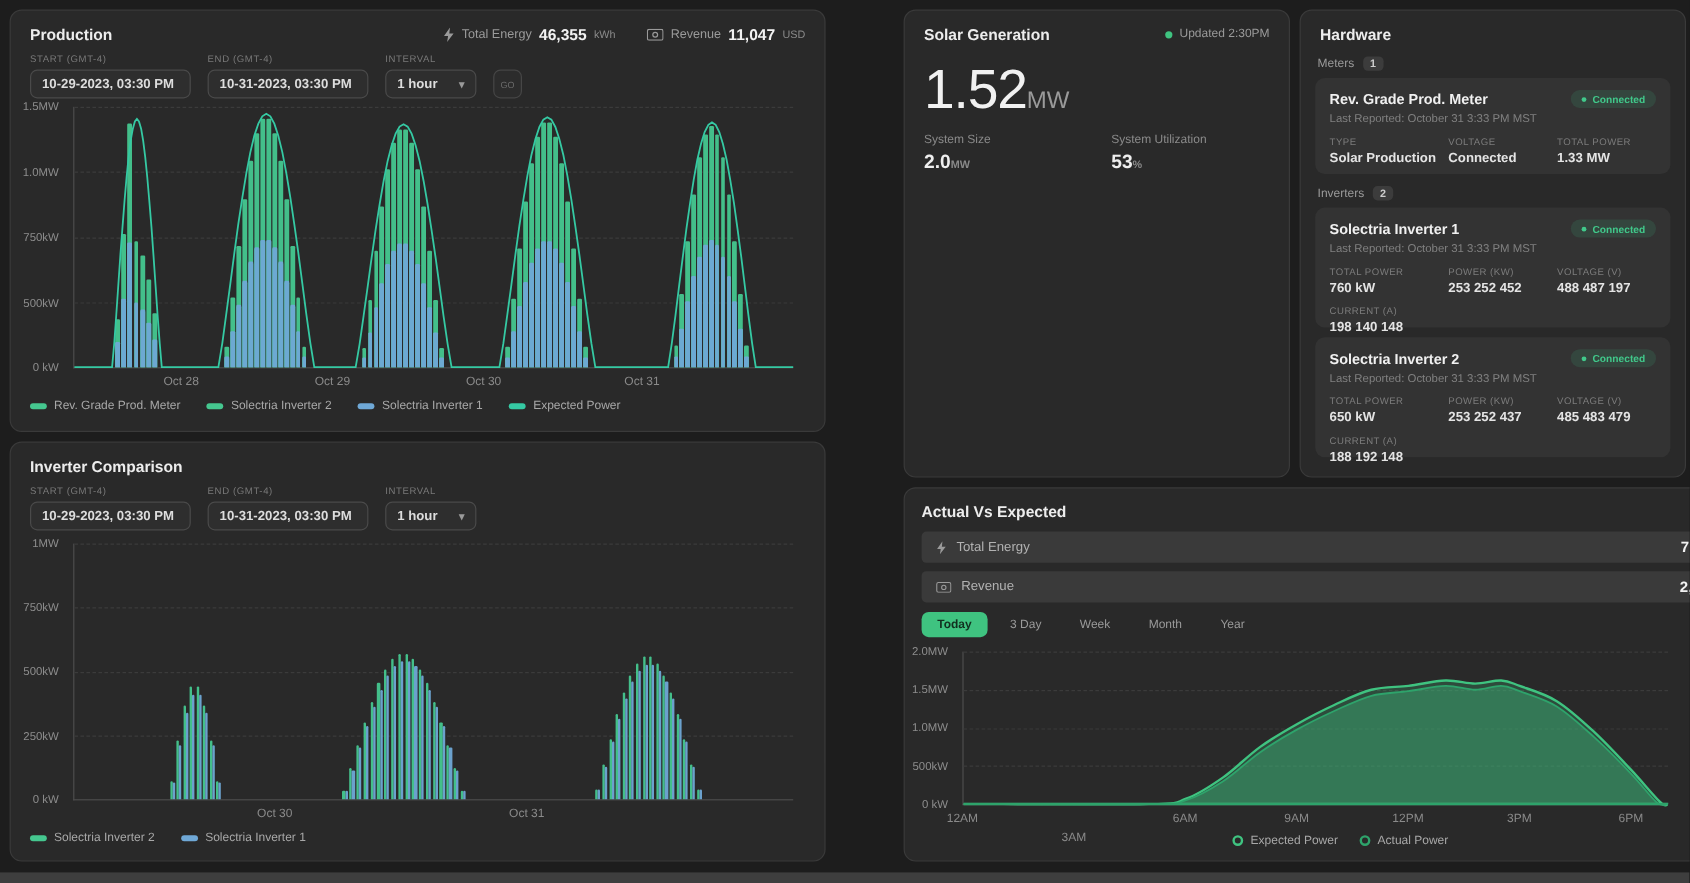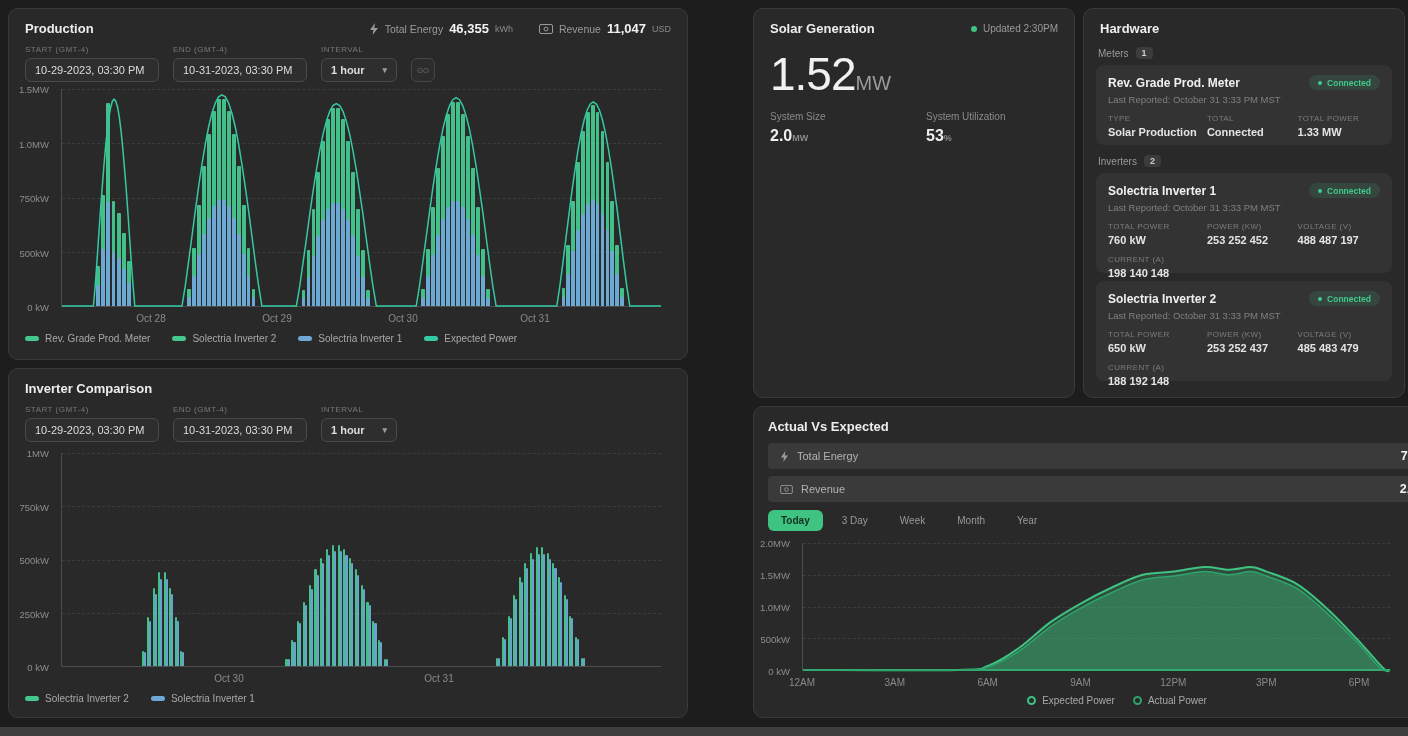--- a/index.html
+++ b/index.html
@@ -16,7 +16,7 @@
   .icon{display:inline-flex;align-items:center;color:#9a9a9a}
   .controls{position:absolute;top:36px;left:16px;display:flex;gap:14px;align-items:flex-end}
   .ctrl-label{display:block;font-size:8px;letter-spacing:.5px;color:#787878;margin-bottom:4px}
-  .tinput{background:#2e2e2e;border:1px solid #4a4a4a;border-radius:6px;color:#dddddd;font-family:"Liberation Sans",sans-serif;font-size:11px;font-weight:normal;padding:5px 9px;width:134px}
+  .tinput{background:#2e2e2e;border:1px solid #4a4a4a;border-radius:6px;color:#dddddd;font-family:"Liberation Sans",sans-serif;font-size:11px;font-weight:bold;padding:5px 9px;width:134px}
   .tselect{background:#2e2e2e;border:1px solid #4a4a4a;border-radius:6px;color:#dddddd;font-size:11px;font-weight:bold;padding:5px 9px;width:76px;display:flex;justify-content:space-between;align-items:center;cursor:pointer}
   .chev{font-size:9px;color:#9a9a9a}
   .go-btn{width:24px;height:24px;border:1px solid #464646;border-radius:6px;background:#2c2c2c;color:#6a6a6a;font-size:7.5px;display:flex;align-items:center;justify-content:center;cursor:pointer}

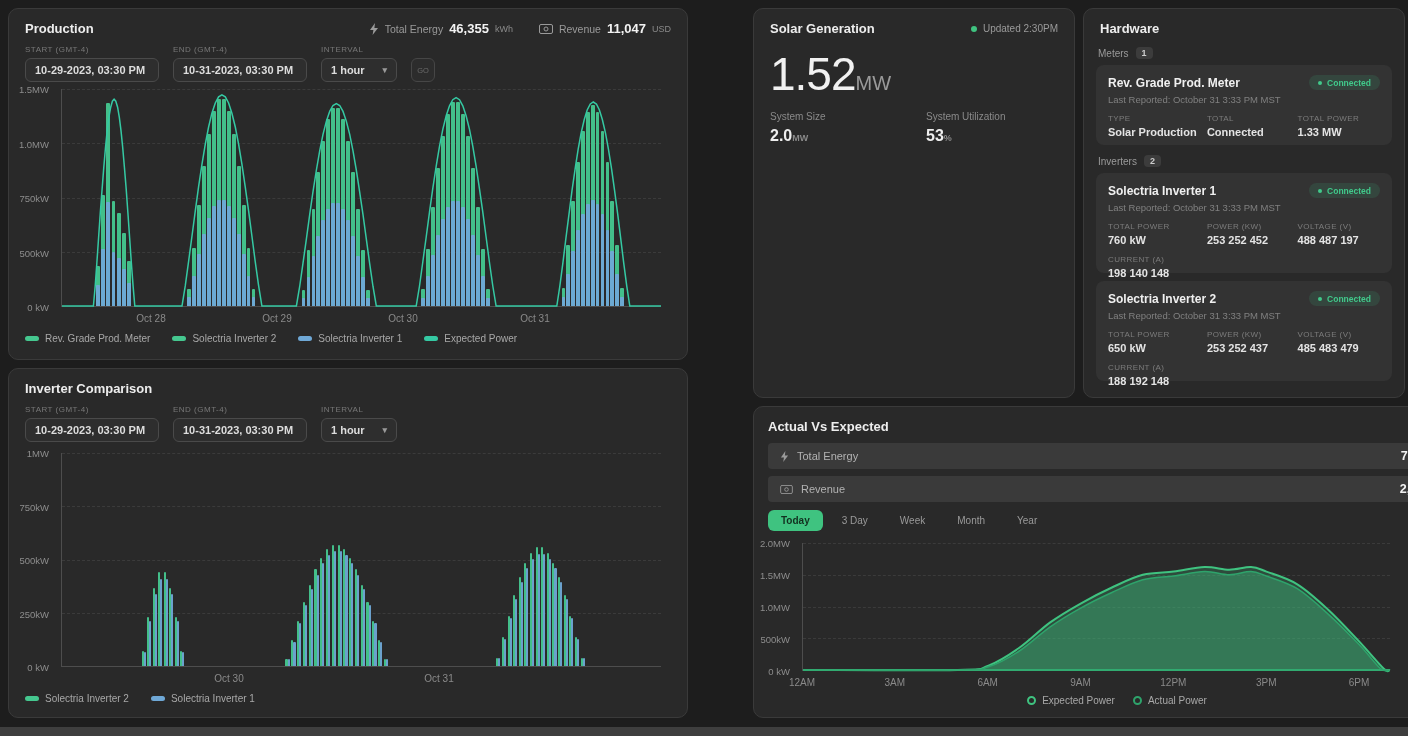--- a/index.html
+++ b/index.html
@@ -523,7 +523,7 @@
           <div class="fvalue">Solar Production</div>
         </div>
       <div>
-          <div class="flabel">TOTAL</div>
+          <div class="flabel">VOLTAGE</div>
           <div class="fvalue">Connected</div>
         </div>
       <div>

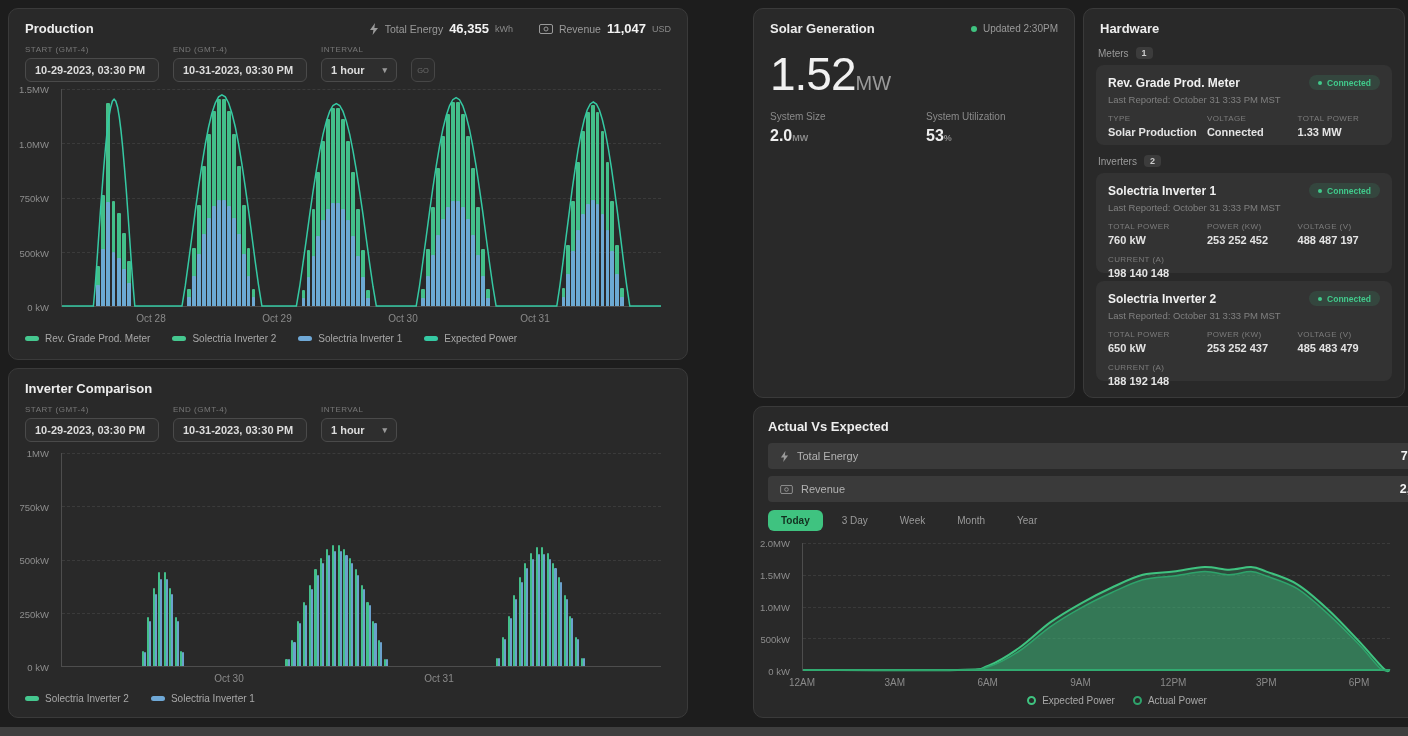--- a/index.html
+++ b/index.html
@@ -657,7 +657,7 @@
     </div>
   <div class="xaxis" id="xaxis-actual" style="left:48px;top:268px;width:588px">
       <span class="xlab" style="left: 0%;">12AM</span>
-      <span class="xlab" style="left: 15.7895%;">3AM</span>
+      <span class="xlab" style="left: 15.7895%; margin-top: 16px;">3AM</span>
       <span class="xlab" style="left: 31.5789%;">6AM</span>
       <span class="xlab" style="left: 47.3684%;">9AM</span>
       <span class="xlab" style="left: 63.1579%;">12PM</span>

